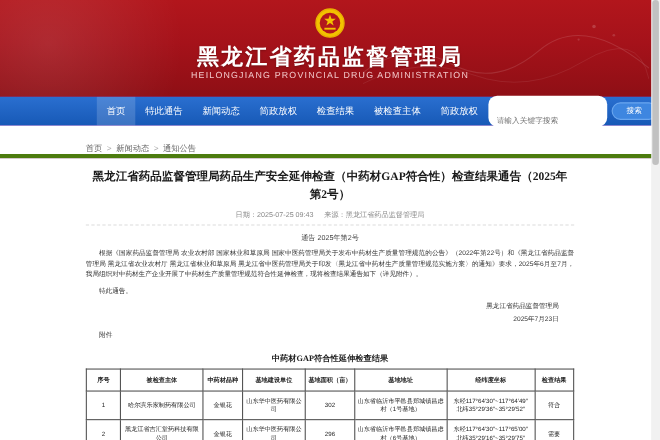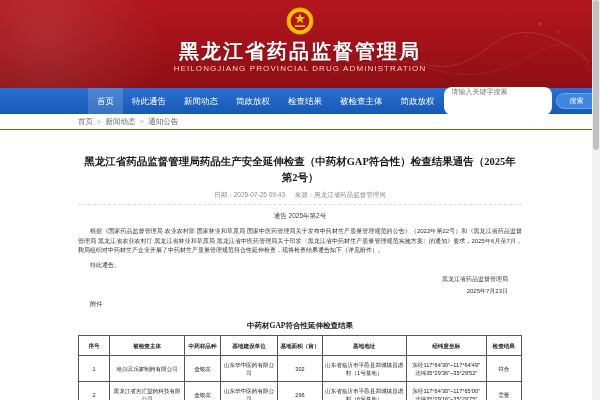--- a/index.html
+++ b/index.html
@@ -102,7 +102,7 @@
     background: #ffffff;
     border-radius: 8px;
     display: flex;
-    align-items: flex-start;
+    align-items: flex-end;
     padding: 0 6px;
   }
   .search-box input {

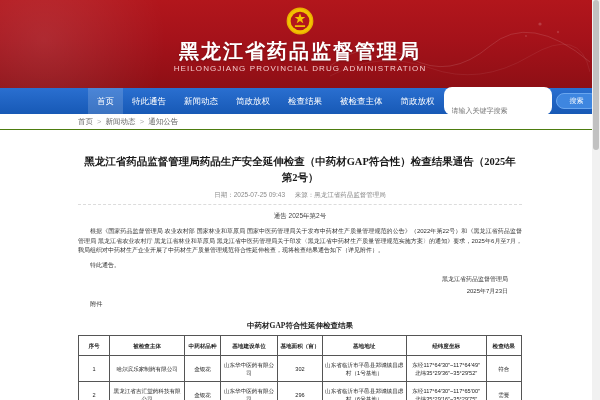--- a/index.html
+++ b/index.html
@@ -134,11 +134,11 @@
   .breadcrumb {
     height: 16px;
     line-height: 16px;
-    padding: 0 78px;
+    padding: 13px 78px;
     font-size: 7.5px;
     color: #666;
     background: #fff;
-    border-bottom: 1px solid #4d7c0f;
+    border-bottom: 4px solid #4d7c0f;
   }
   .breadcrumb span { color: #666; }
   .breadcrumb .sep { margin: 0 2px; color: #aaa; }

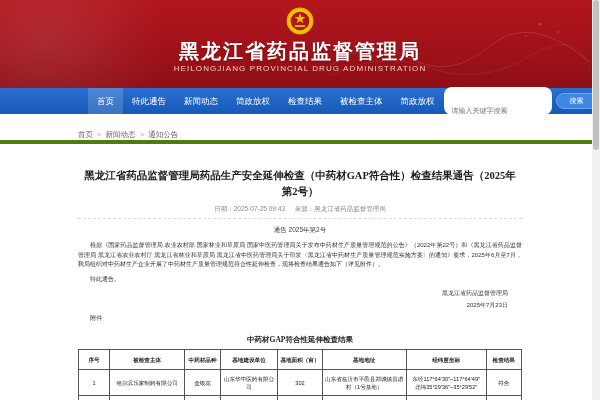--- a/index.html
+++ b/index.html
@@ -155,7 +155,7 @@
     text-align: center;
     line-height: 16px;
     font-family: "Liberation Serif", serif;
-    margin-top: 18px;
+    margin-top: 4px;
   }
   .doc-meta {
     text-align: center;

